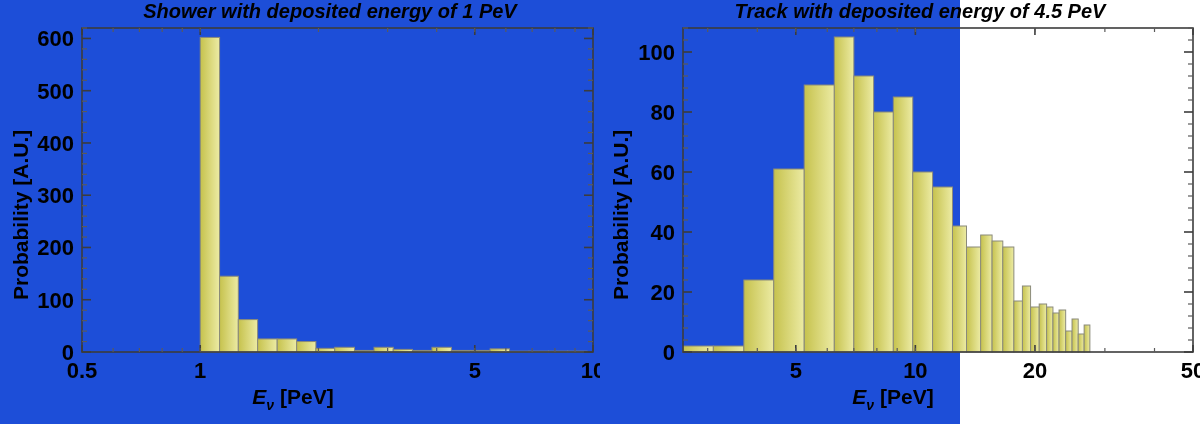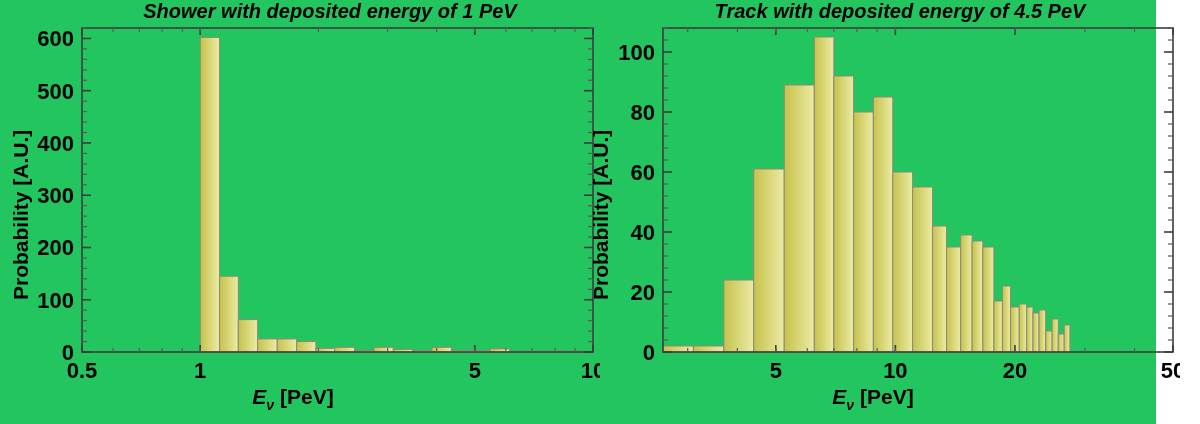--- a/index.html
+++ b/index.html
@@ -13,8 +13,8 @@
   }
   #figure {
     position: relative;
-    width: 1156px; height: 424px;
-    background: #22c55e;
+    width: 960px; height: 424px;
+    background: #1d4ed8;
   }
   .panel {
     position: absolute;

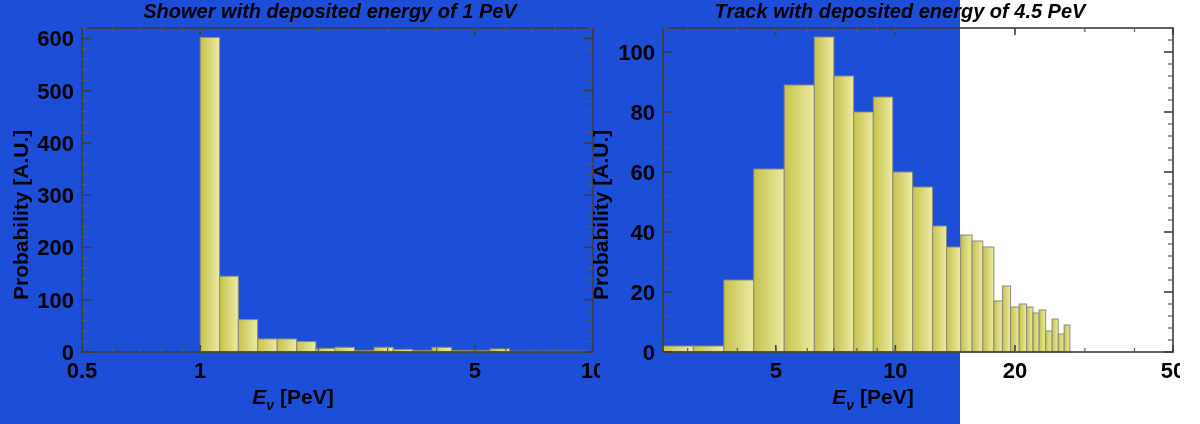--- a/index.html
+++ b/index.html
@@ -21,7 +21,7 @@
     top: 0; height: 424px;
   }
   #panel-left  { left: 0px;   width: 600px; }
-  #panel-right { left: 580px; width: 600px; }
+  #panel-right { left: 600px; width: 600px; }
   svg { display: block; }
   text { font-family: "Liberation Sans", sans-serif; fill: #000000; }
   .chart-title {

